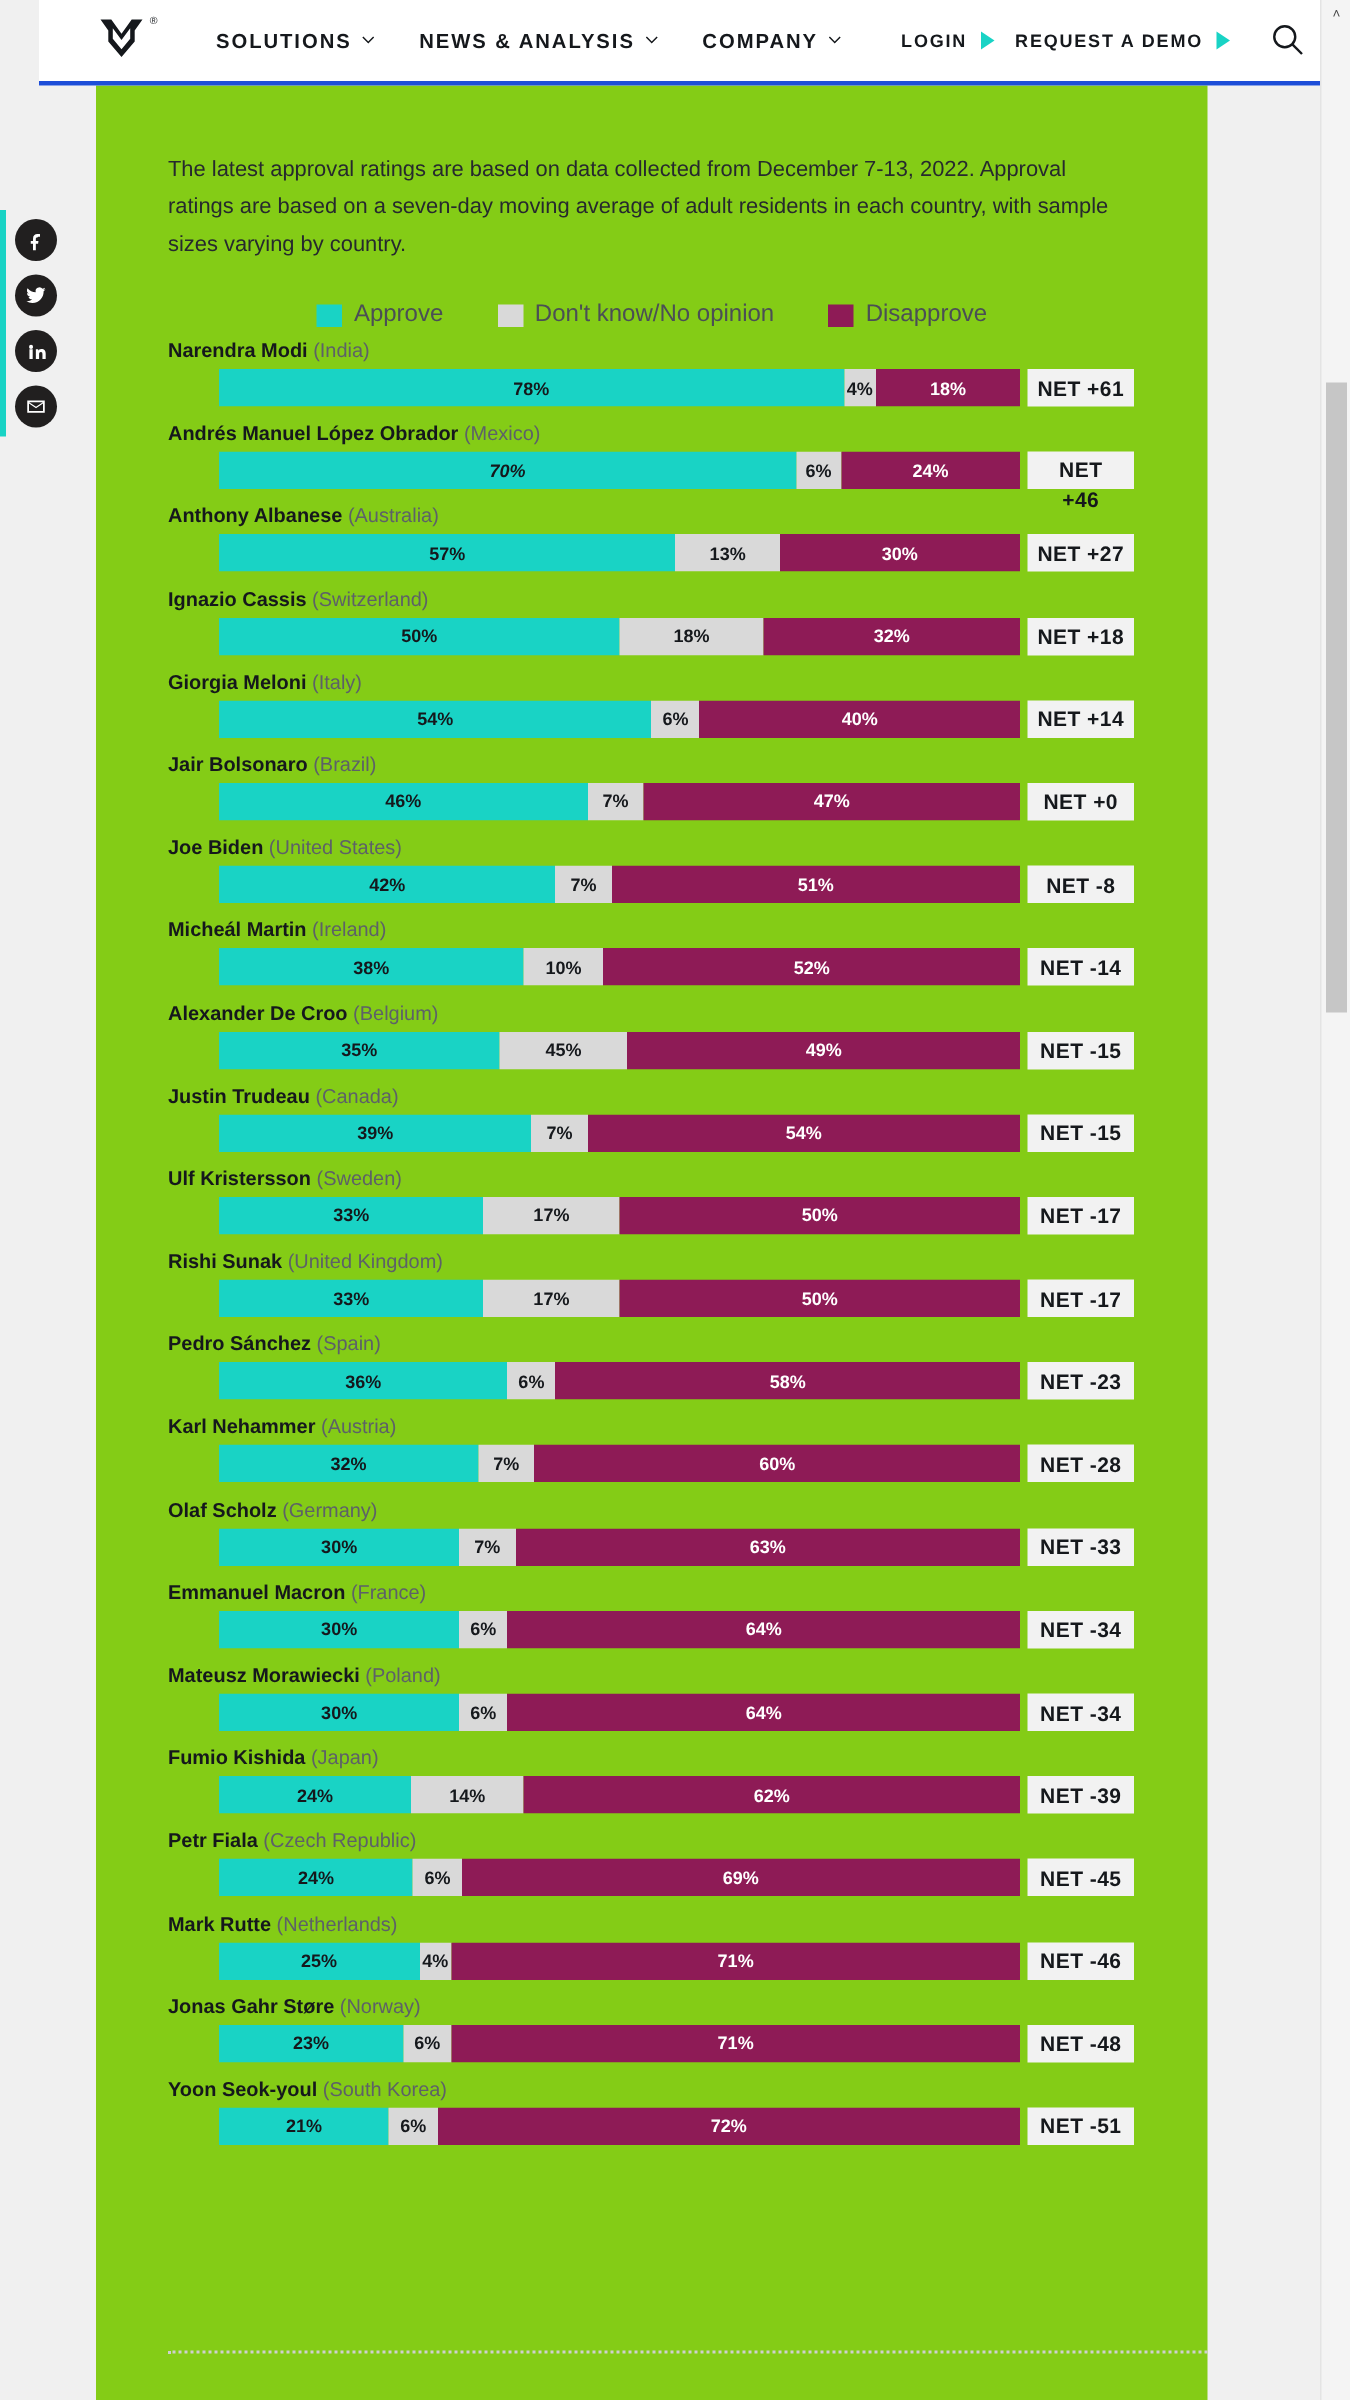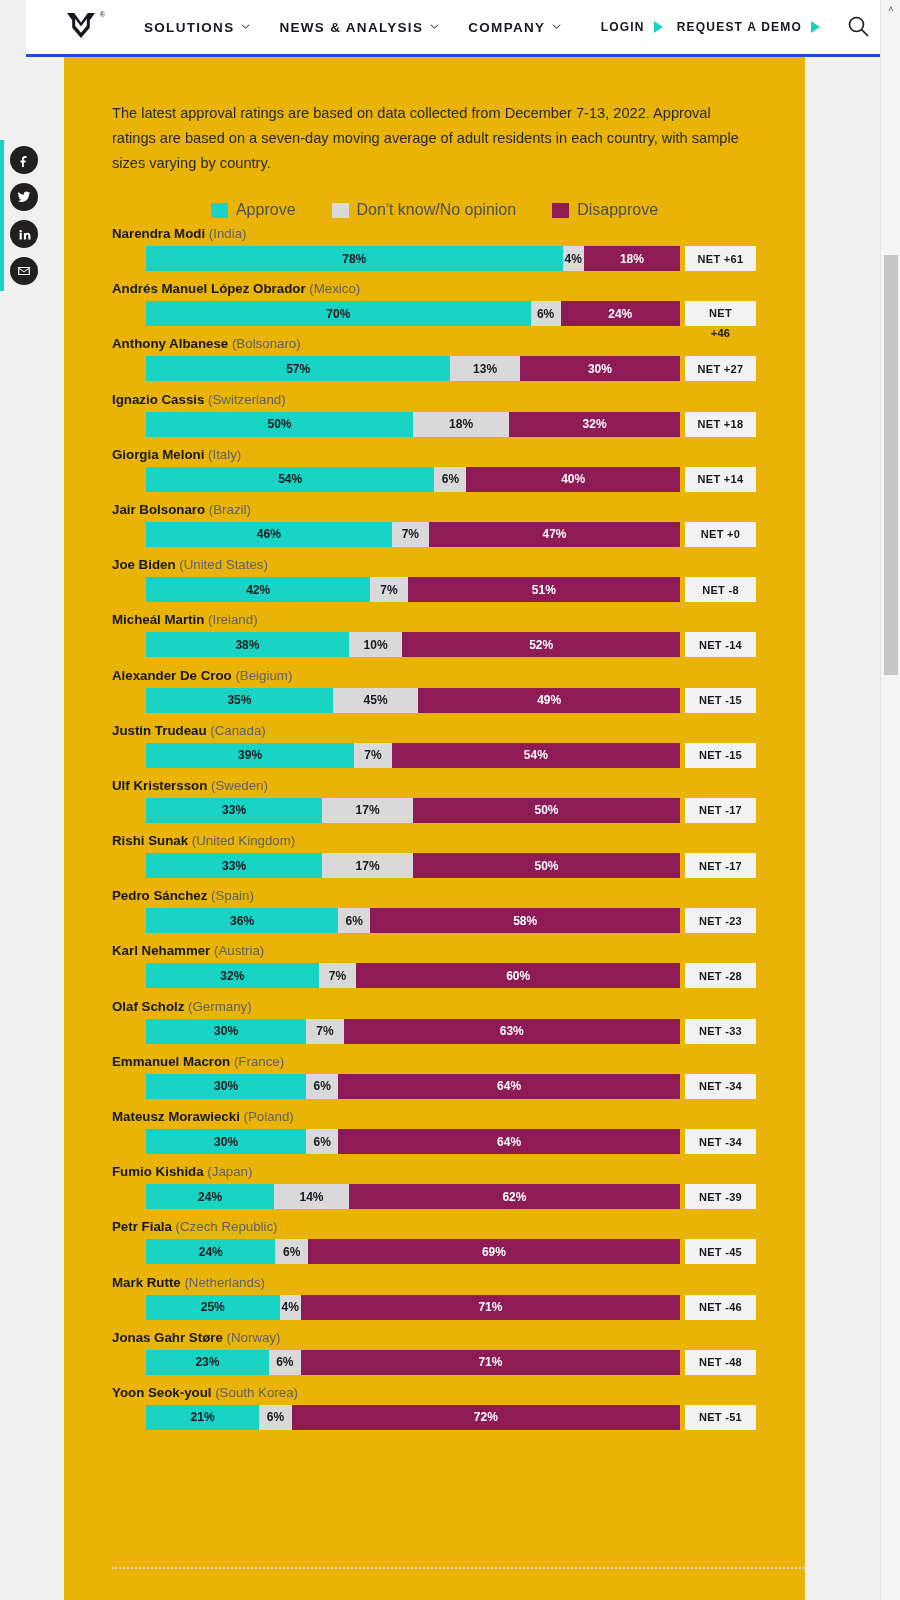--- a/index.html
+++ b/index.html
@@ -18,7 +18,7 @@
   }
   .article-card{
     position:absolute; left:64px; top:0; width:741px; min-height:1600px;
-    background:#eab308;
+    background:#84cc16;
   }
 
   

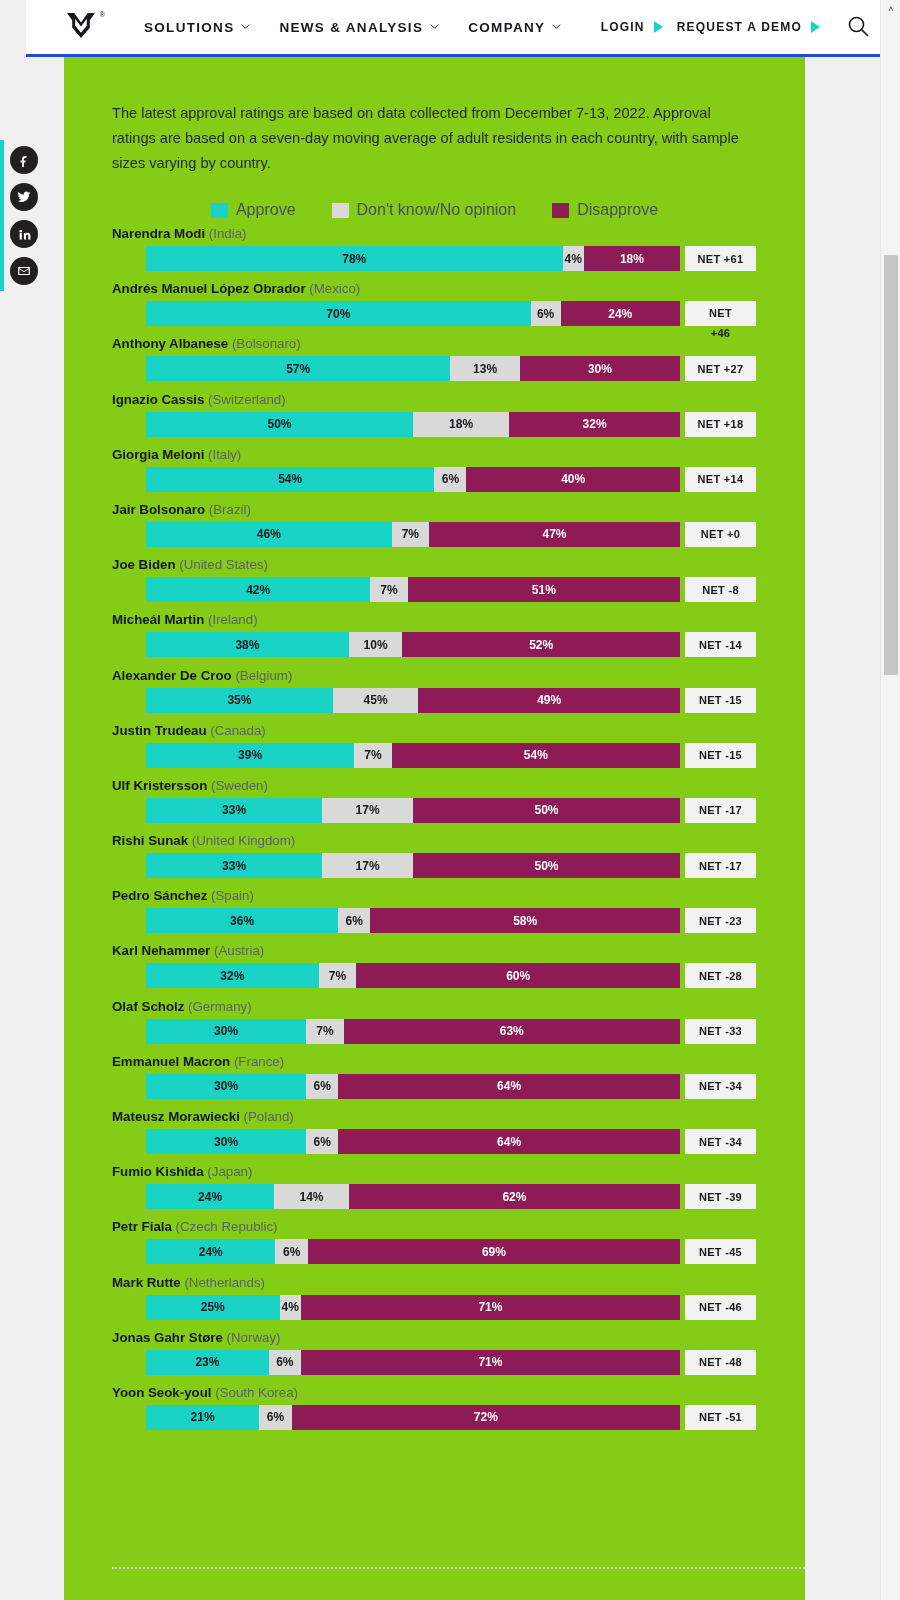--- a/index.html
+++ b/index.html
@@ -120,7 +120,7 @@
 
   .net{
     width:71px; margin-left:5px; background:#f2f2f2; color:#15181c;
-    font-size:11px; font-weight:700; letter-spacing:0.3px;
+    font-size:14px; font-weight:700; letter-spacing:0.3px;
     display:flex; align-items:center; justify-content:center;
     text-align:center; line-height:20px;
   }

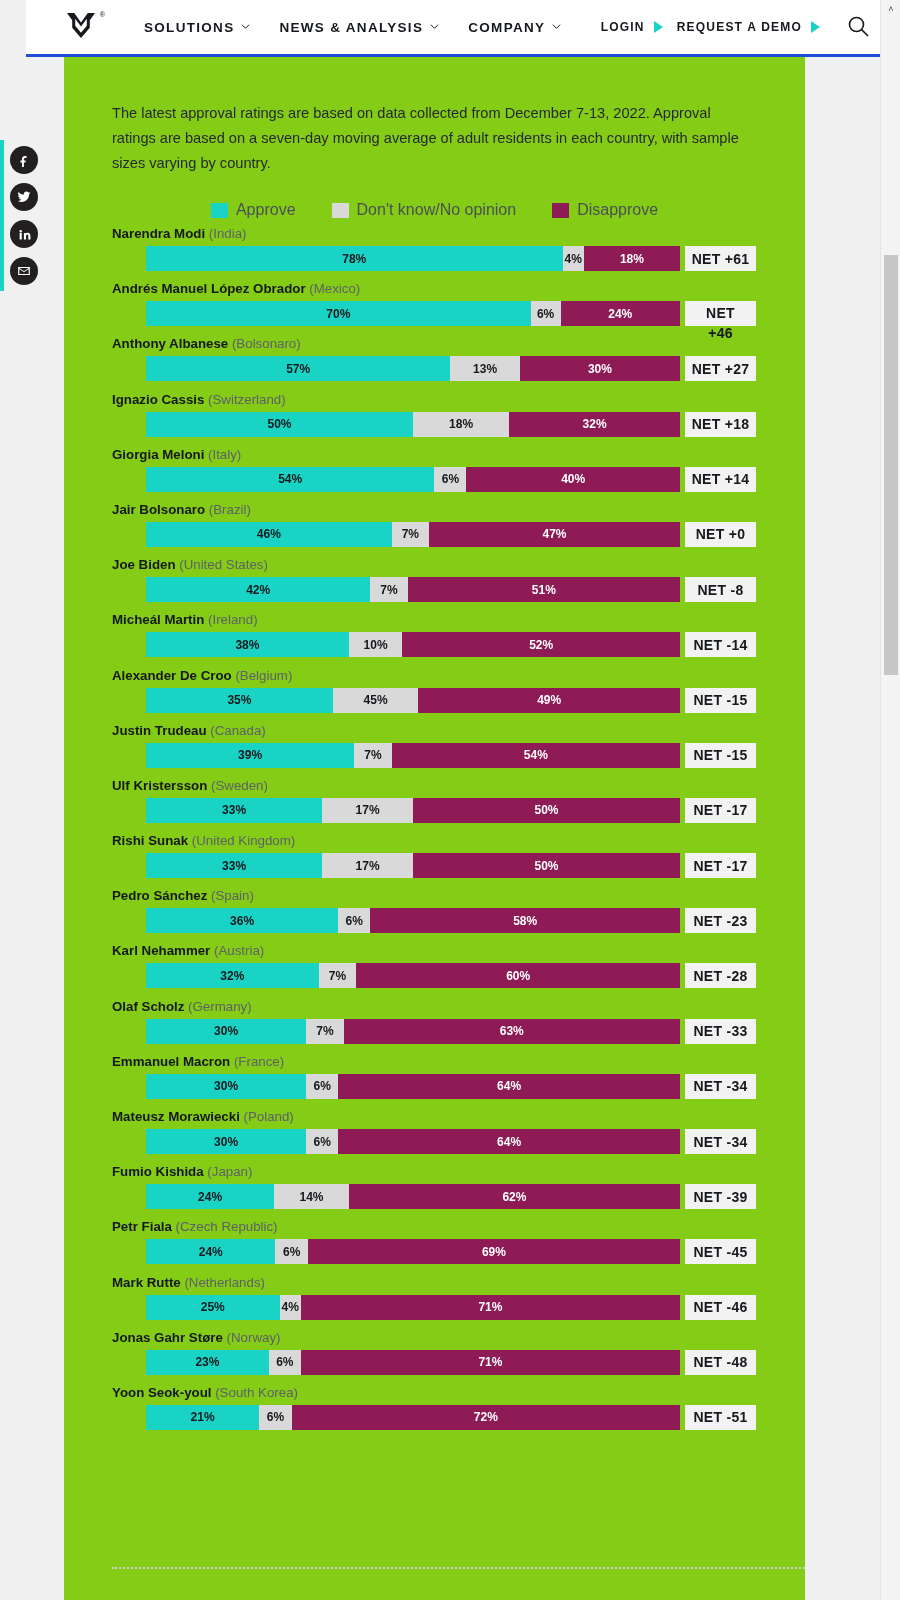--- a/index.html
+++ b/index.html
@@ -189,7 +189,7 @@
           <div class="row-name"><b>Andrés Manuel López Obrador</b><span class="country"> (Mexico)</span></div>
           <div class="row-body">
             <div class="bar">
-              <div class="seg approve" style="width: 439px;">70%</div>
+              <div class="seg approve" style="width: 439px; font-style: italic;">70%</div>
               <div class="seg neutral" style="width: 34.08px;">6%</div>
               <div class="seg disapprove" style="width: 136.32px;">24%</div>
             </div>

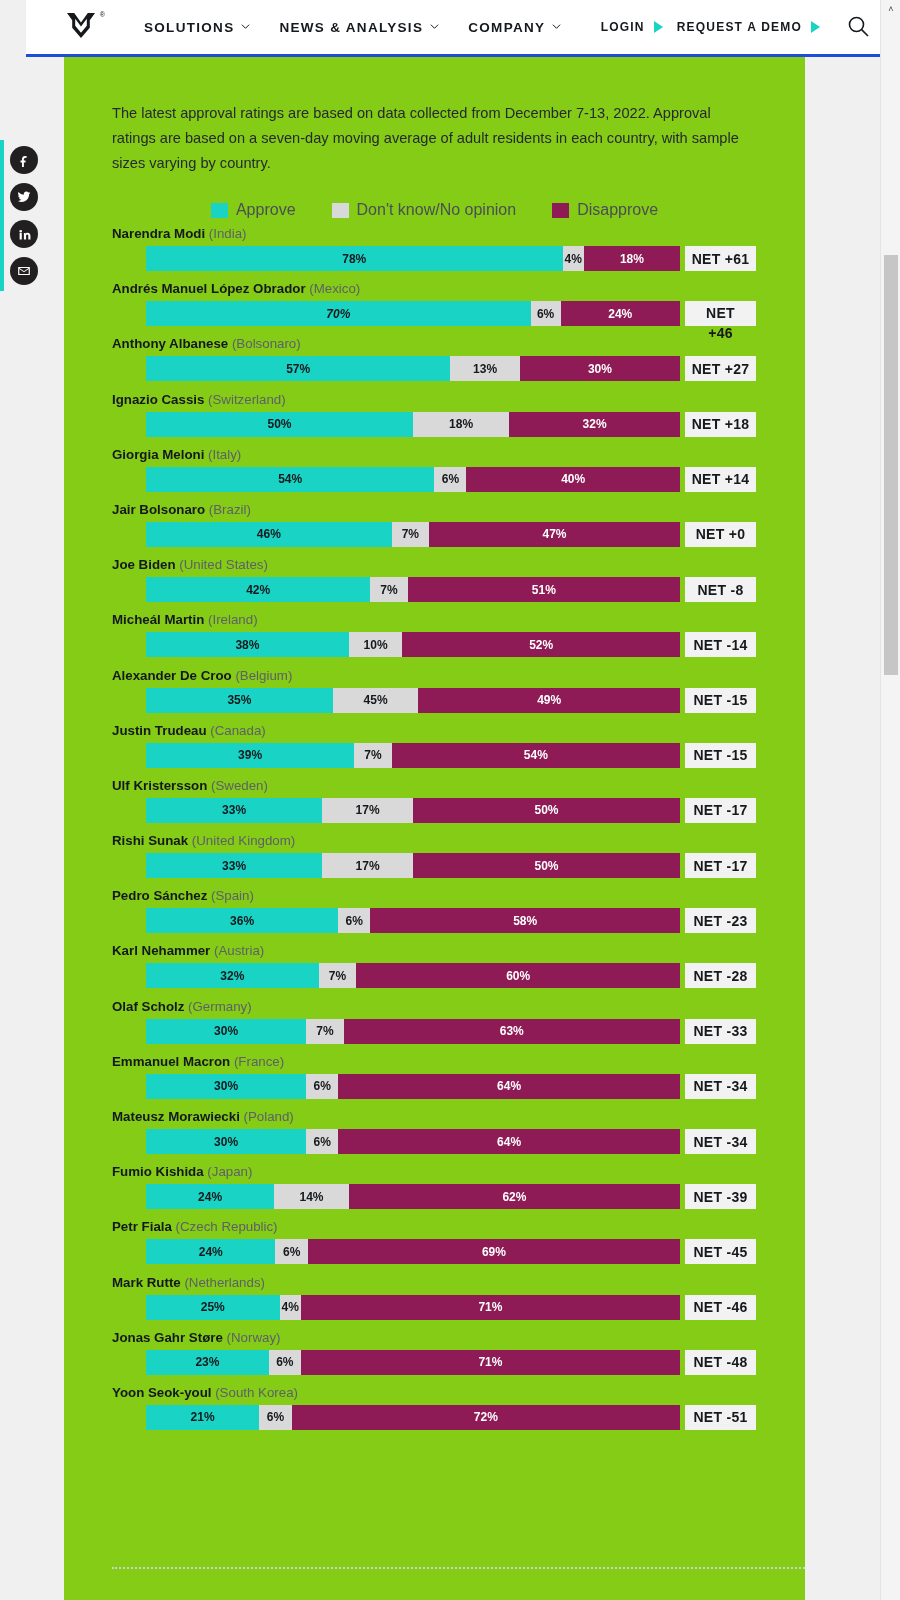--- a/index.html
+++ b/index.html
@@ -202,7 +202,7 @@
           </div>
         </div>
         <div class="row">
-          <div class="row-name"><b>Anthony Albanese</b><span class="country"> (Bolsonaro)</span></div>
+          <div class="row-name"><b>Anthony Albanese</b><span class="country"> (Australia)</span></div>
           <div class="row-body">
             <div class="bar">
               <div class="seg approve" style="width: 323.76px;">57%</div>

